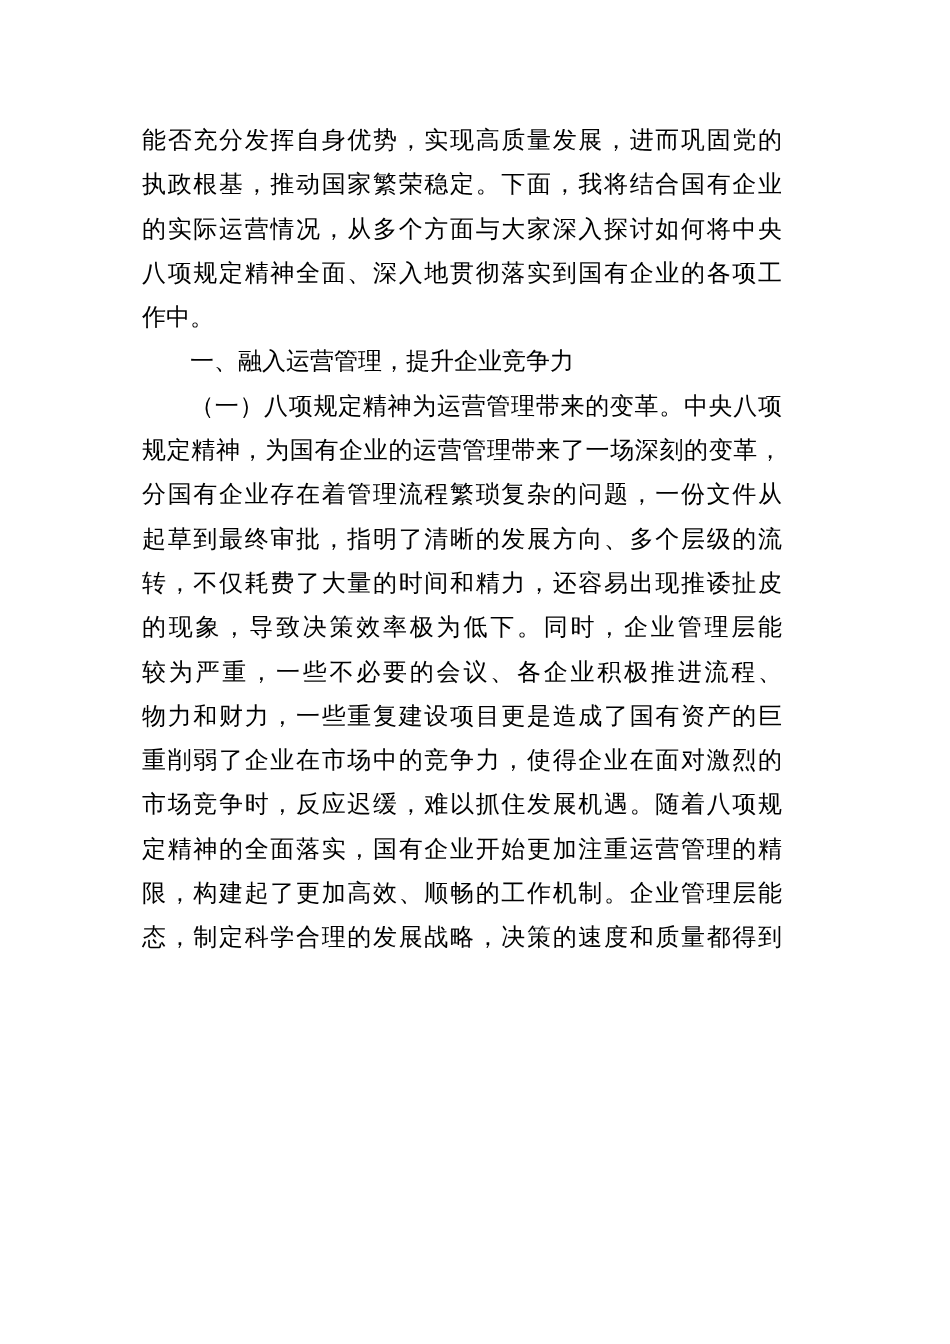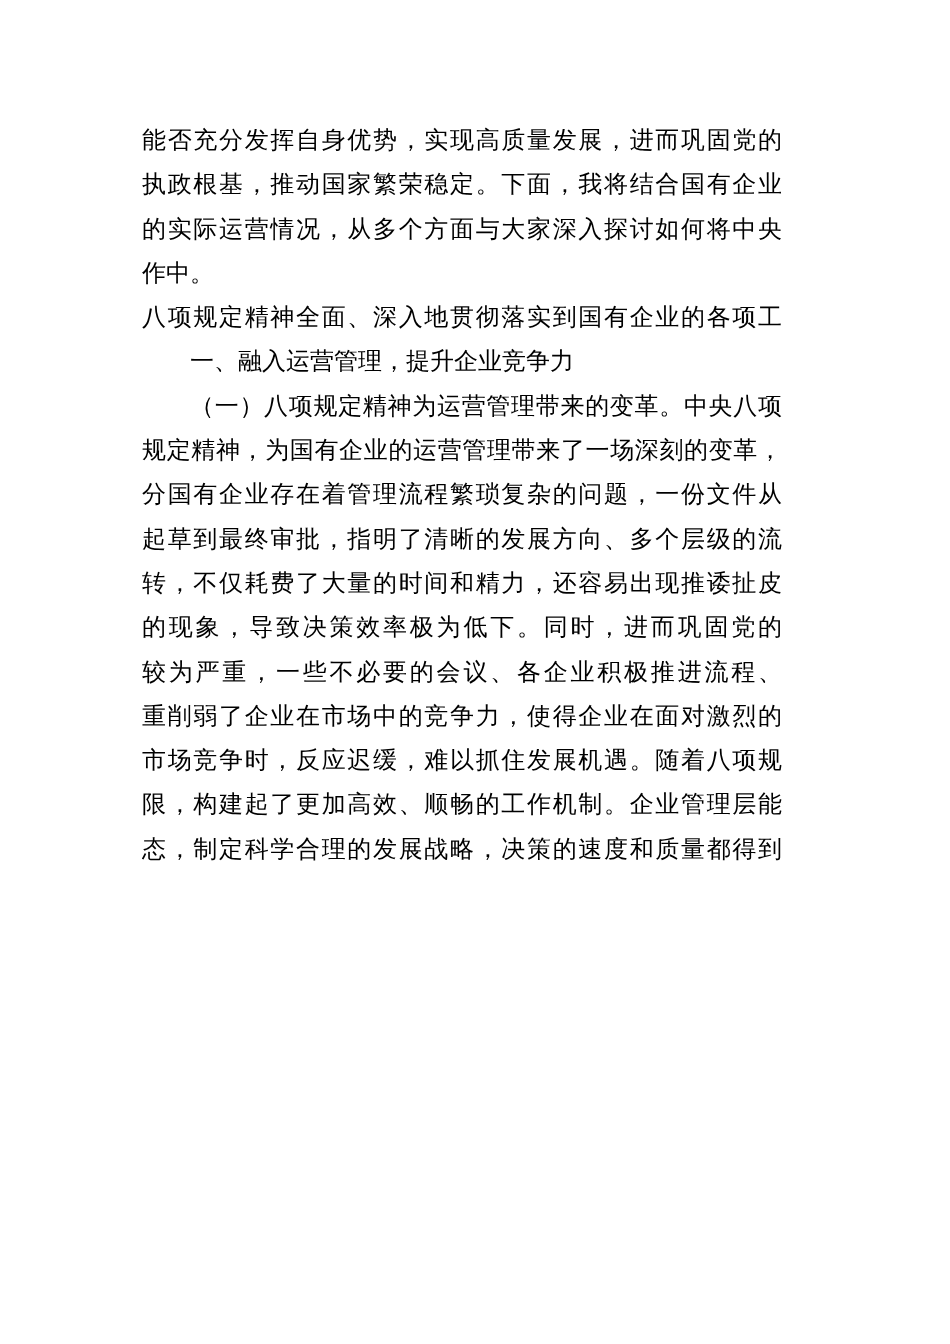--- a/index.html
+++ b/index.html
@@ -50,8 +50,8 @@
         <div class="text-line">能否充分发挥自身优势，实现高质量发展，进而巩固党的</div>
         <div class="text-line">执政根基，推动国家繁荣稳定。下面，我将结合国有企业</div>
         <div class="text-line">的实际运营情况，从多个方面与大家深入探讨如何将中央</div>
+        <div class="text-line">八项规定精神全面、深入地贯彻落实到国有企业的各项工</div>
         <div class="text-line no-justify">作中。</div>
-        <div class="text-line">八项规定精神全面、深入地贯彻落实到国有企业的各项工</div>
       </div>
       <div>
         <div class="text-line indent no-justify">一、融入运营管理，提升企业竞争力</div>

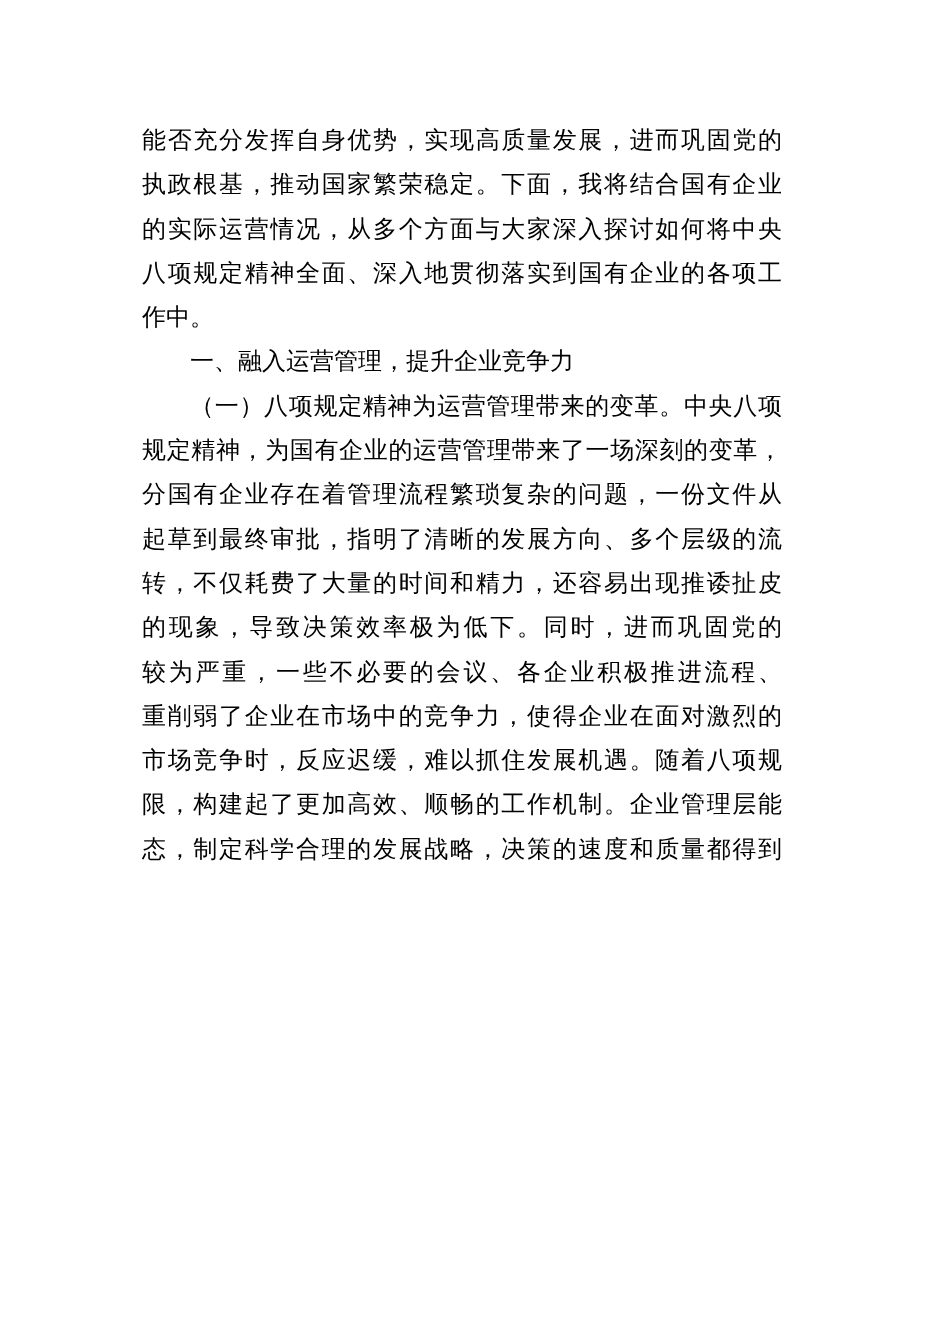--- a/index.html
+++ b/index.html
@@ -62,7 +62,7 @@
         <div class="text-line">分国有企业存在着管理流程繁琐复杂的问题，一份文件从</div>
         <div class="text-line">起草到最终审批，指明了清晰的发展方向、多个层级的流</div>
         <div class="text-line">转，不仅耗费了大量的时间和精力，还容易出现推诿扯皮</div>
-        <div class="text-line">的现象，导致决策效率极为低下。同时，进而巩固党的</div>
+        <div class="text-line">的现象，导致决策效率极为低下。同时，企业管理层能</div>
         <div class="text-line">较为严重，一些不必要的会议、各企业积极推进流程、</div>
         <div class="text-line">重削弱了企业在市场中的竞争力，使得企业在面对激烈的</div>
         <div class="text-line">市场竞争时，反应迟缓，难以抓住发展机遇。随着八项规</div>

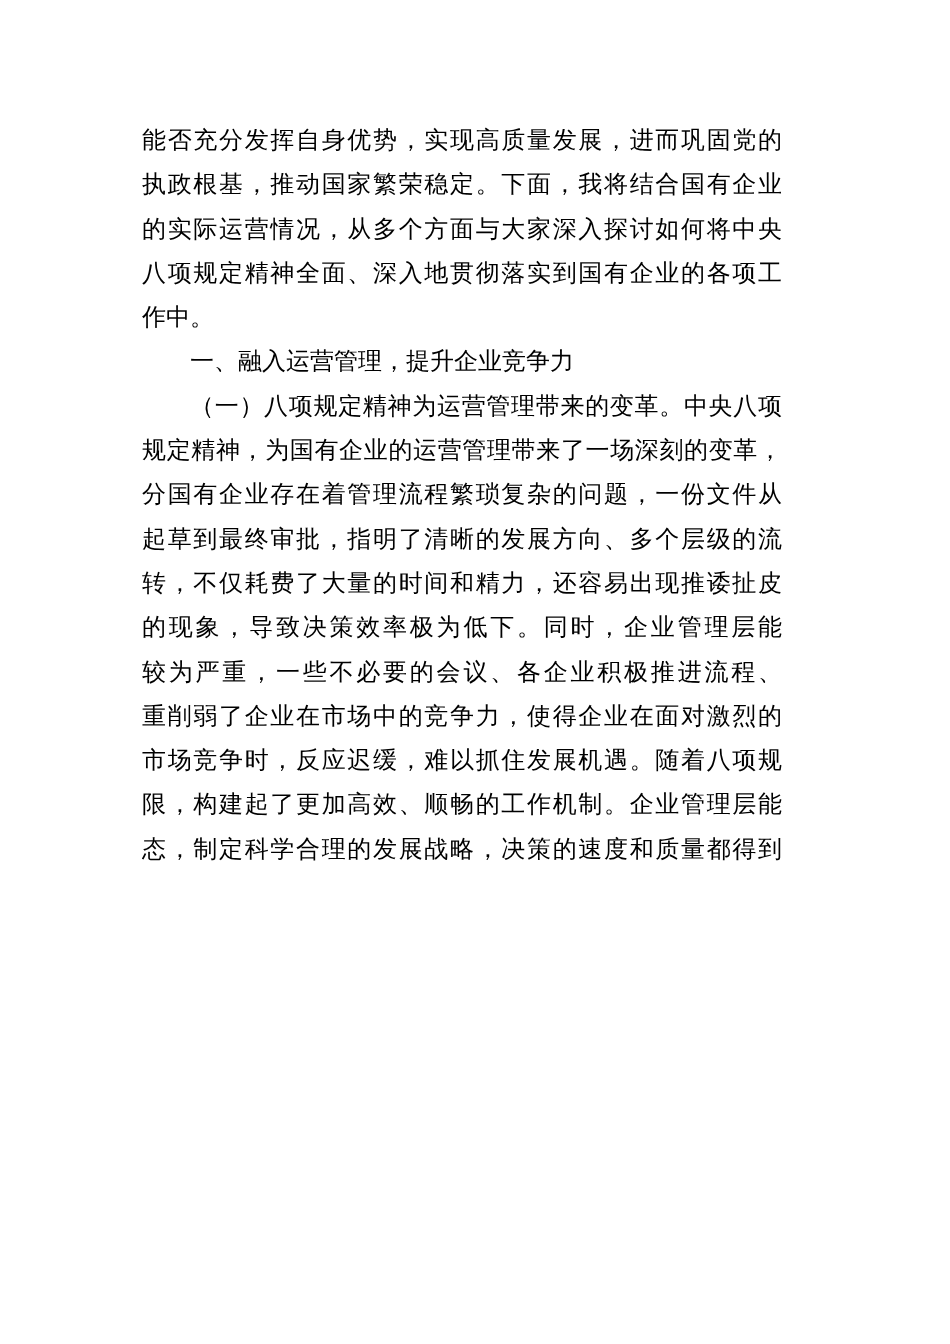--- a/index.html
+++ b/index.html
@@ -64,6 +64,7 @@
         <div class="text-line">转，不仅耗费了大量的时间和精力，还容易出现推诿扯皮</div>
         <div class="text-line">的现象，导致决策效率极为低下。同时，企业管理层能</div>
         <div class="text-line">较为严重，一些不必要的会议、各企业积极推进流程、</div>
+        <div class="text-line">物力和财力，一些重复建设项目更是造成了国有资产的巨</div>
         <div class="text-line">重削弱了企业在市场中的竞争力，使得企业在面对激烈的</div>
         <div class="text-line">市场竞争时，反应迟缓，难以抓住发展机遇。随着八项规</div>
         <div class="text-line">限，构建起了更加高效、顺畅的工作机制。企业管理层能</div>

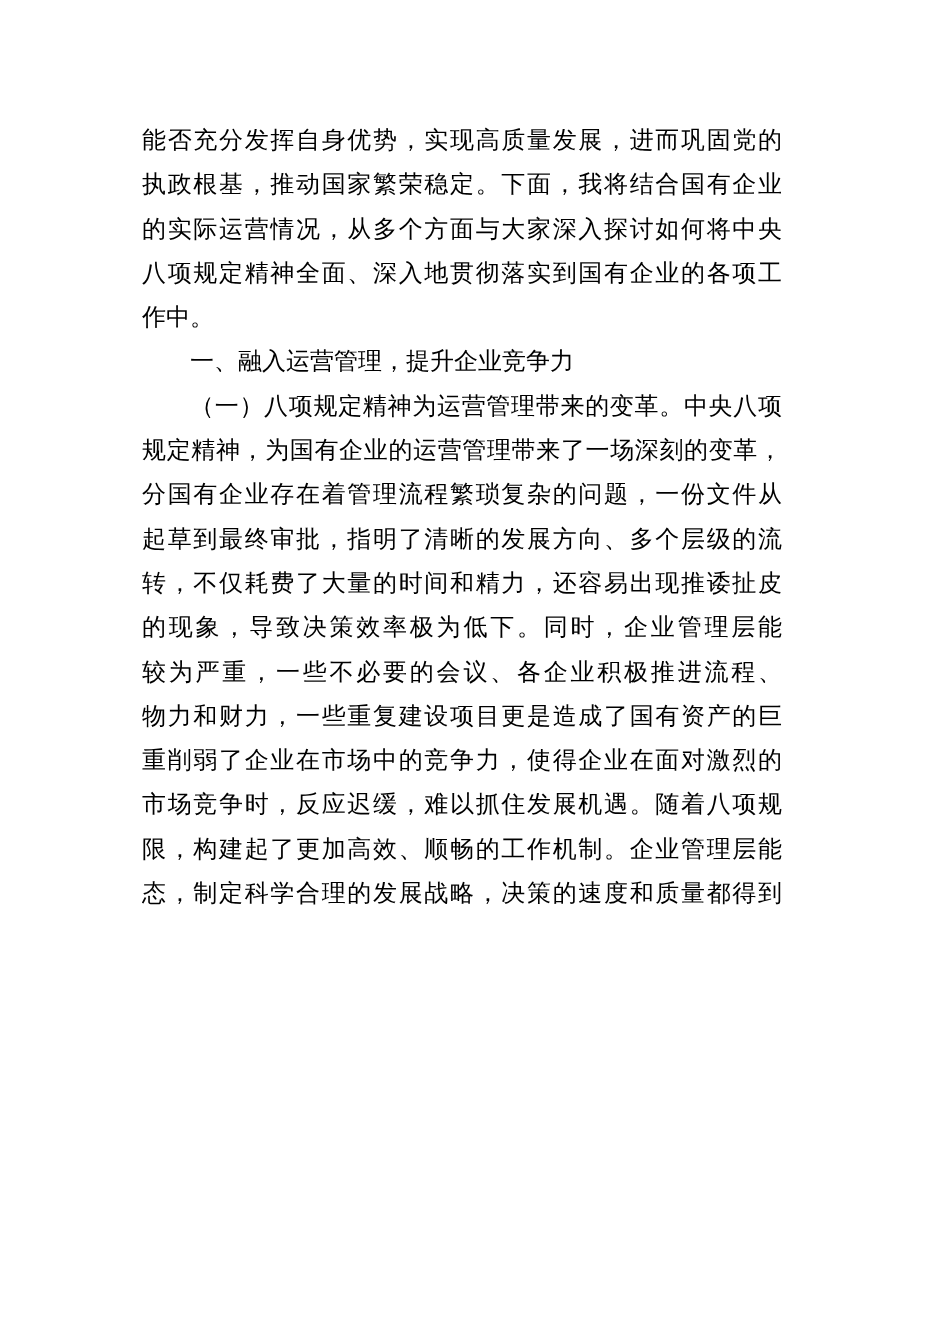--- a/index.html
+++ b/index.html
@@ -67,6 +67,7 @@
         <div class="text-line">物力和财力，一些重复建设项目更是造成了国有资产的巨</div>
         <div class="text-line">重削弱了企业在市场中的竞争力，使得企业在面对激烈的</div>
         <div class="text-line">市场竞争时，反应迟缓，难以抓住发展机遇。随着八项规</div>
+        <div class="text-line">定精神的全面落实，国有企业开始更加注重运营管理的精</div>
         <div class="text-line">限，构建起了更加高效、顺畅的工作机制。企业管理层能</div>
         <div class="text-line">态，制定科学合理的发展战略，决策的速度和质量都得到</div>
       </div>

